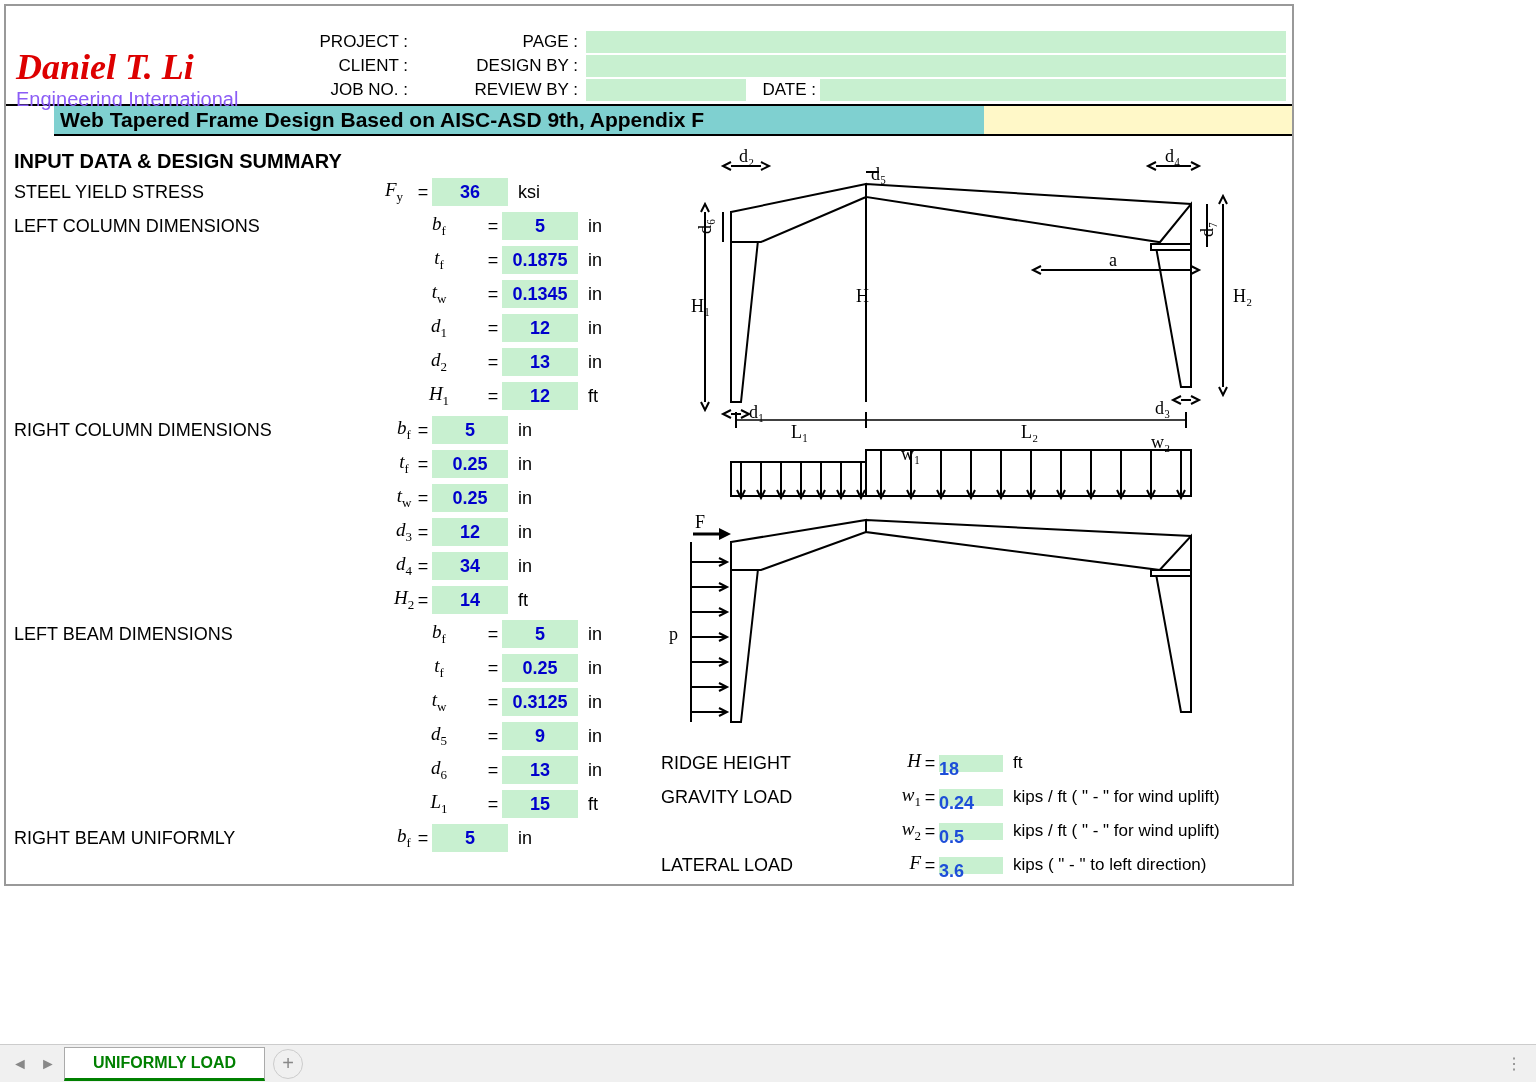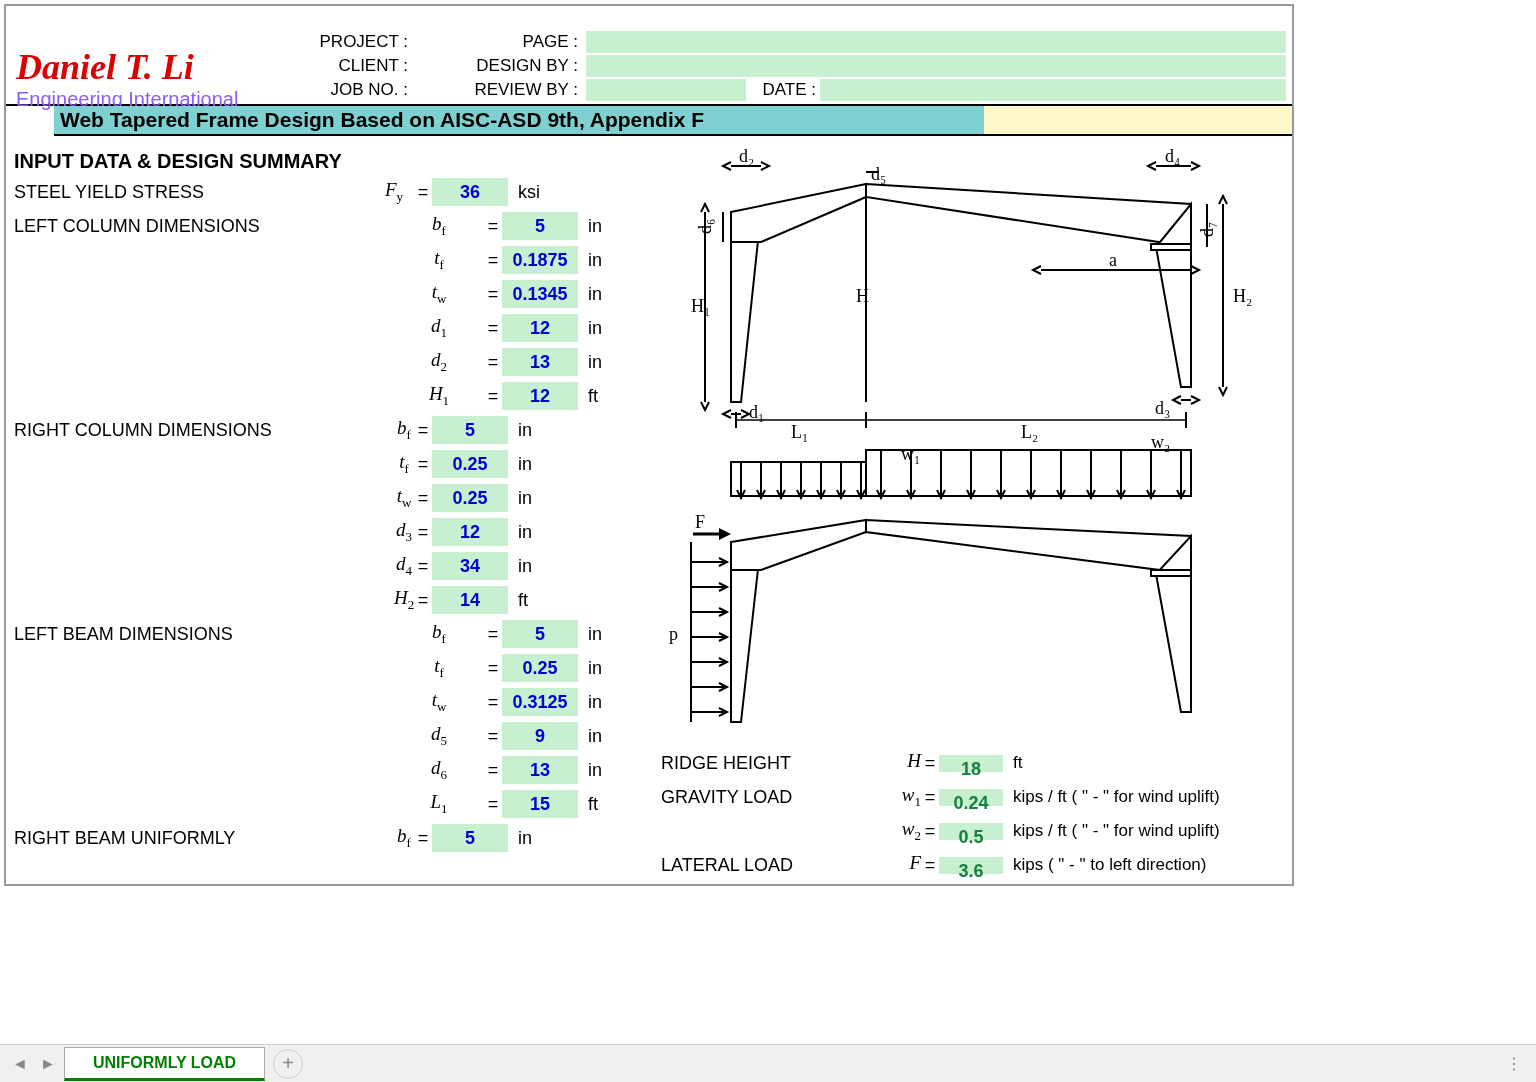--- a/index.html
+++ b/index.html
@@ -150,9 +150,8 @@
   .rval {
     width: 64px;
     background: #c8f0d0;
-    color: #15803d;
+    color: #1d4ed8;
     font-weight: bold;
-    text-align: center;
     height: 17px;
     line-height: 28px;
   }

